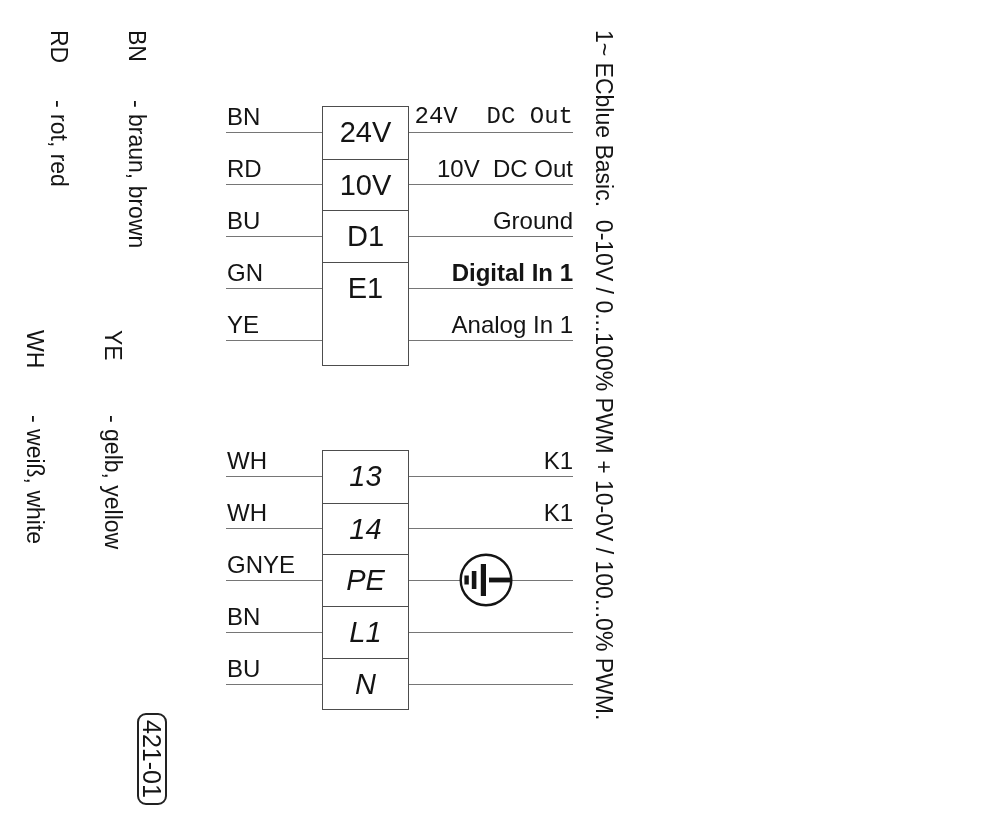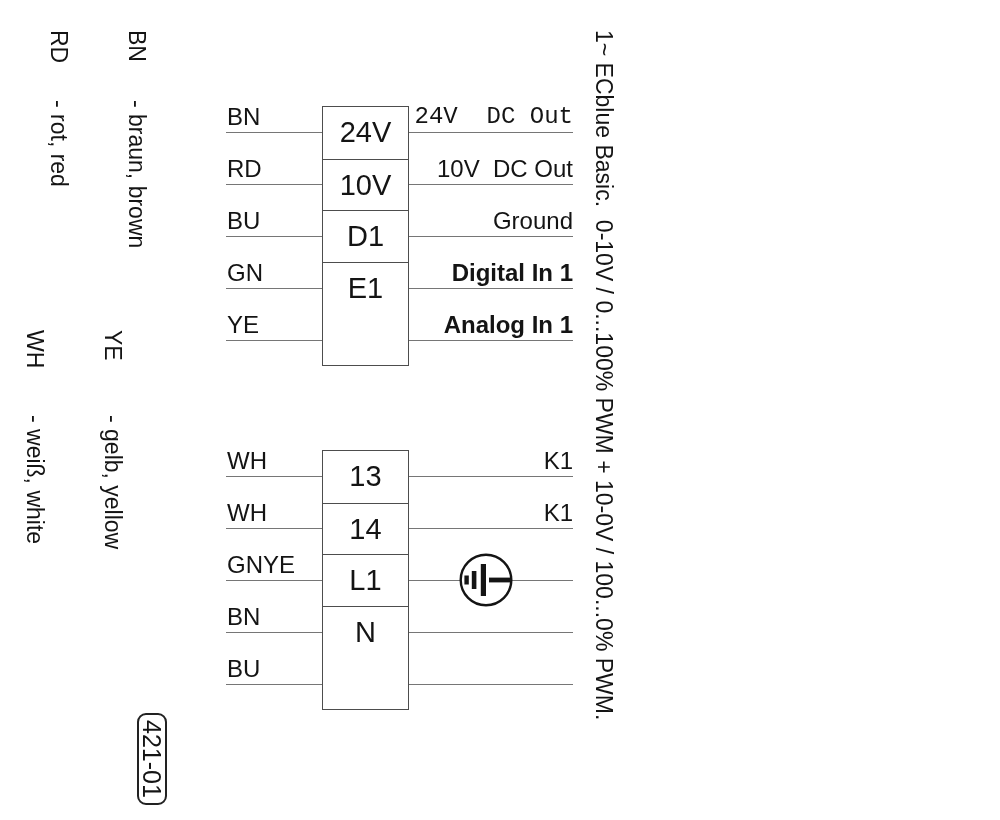--- a/index.html
+++ b/index.html
@@ -88,7 +88,7 @@
 <div class="rlabel" style="top:154px;">10V  DC Out</div>
 <div class="rlabel" style="top:206px;">Ground</div>
 <div class="rlabel" style="top:258px;font-weight:bold;">Digital In 1</div>
-<div class="rlabel" style="top:310px;font-weight:bold;">Analog In 1</div>
+<div class="rlabel" style="top:310px;">Analog In 1</div>
 
 <div class="tblock" style="top:106px;">
   <div class="tcell">24V</div>

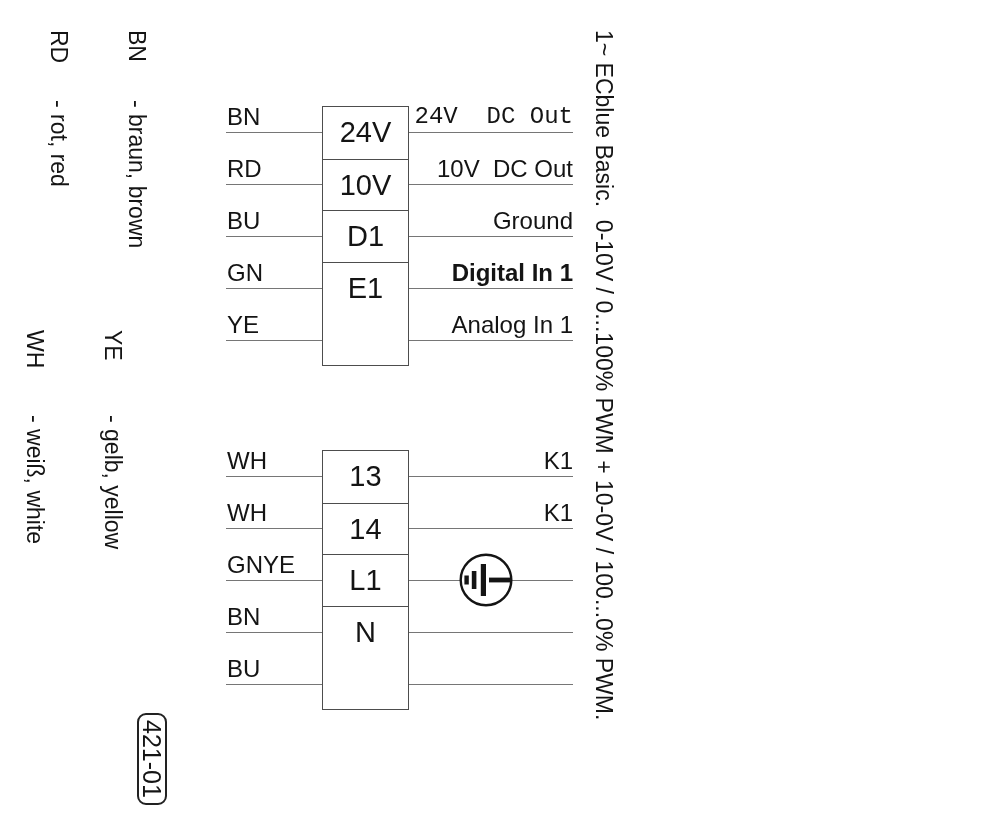--- a/index.html
+++ b/index.html
@@ -127,7 +127,7 @@
   <rect x="6.4" y="23.5" width="4.4" height="9" fill="#141414"></rect>
 </svg>
 
-<div class="tblock" style="top:450px;">
+<div class="tblock" style="top:450px;font-style:italic;">
   <div class="tcell">13</div>
   <div class="tcell">14</div>
   <div class="tcell">L1</div>

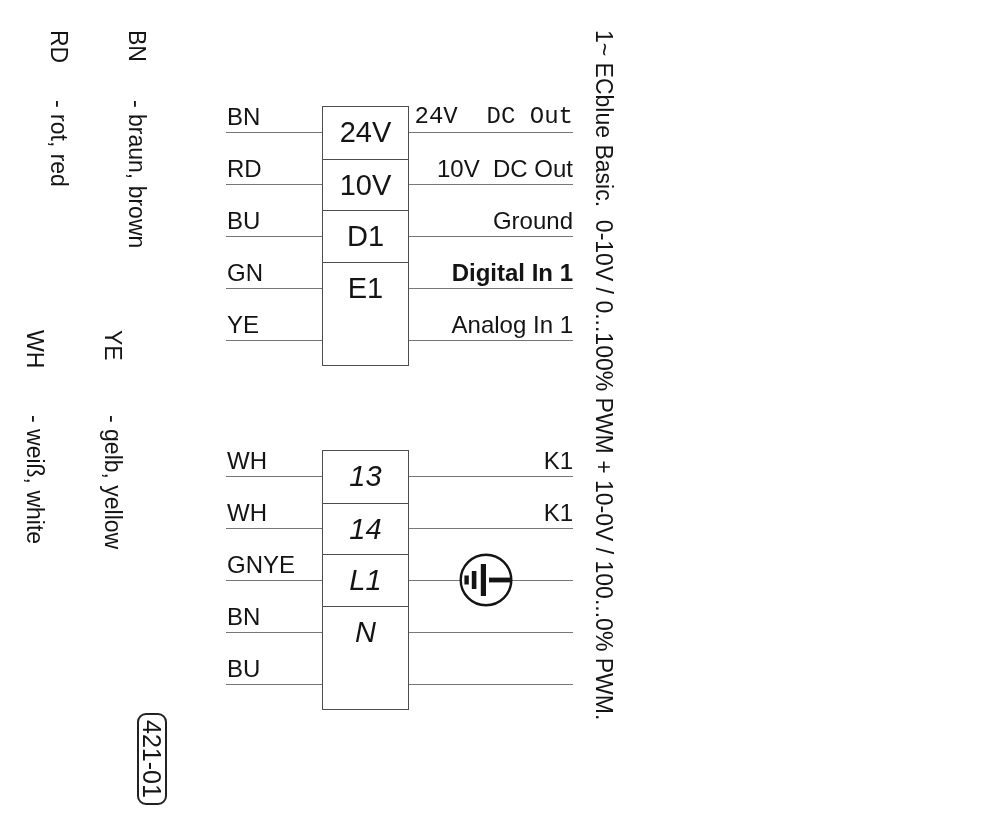--- a/index.html
+++ b/index.html
@@ -130,6 +130,7 @@
 <div class="tblock" style="top:450px;font-style:italic;">
   <div class="tcell">13</div>
   <div class="tcell">14</div>
+  <div class="tcell">PE</div>
   <div class="tcell">L1</div>
   <div class="tcell">N</div>
 </div>

